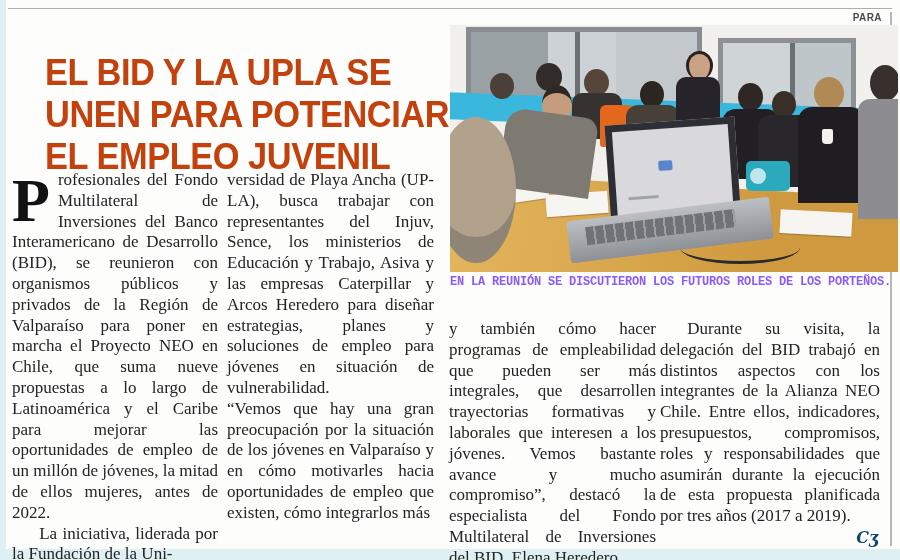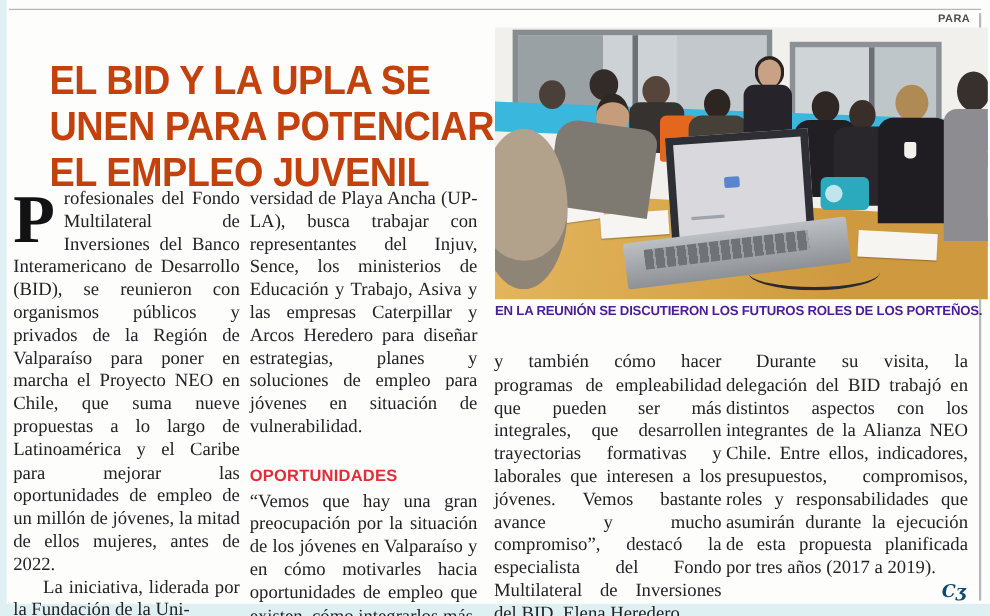--- a/index.html
+++ b/index.html
@@ -55,8 +55,8 @@
   .cable{z-index:6;border-bottom:3px solid #2a2a2e;border-radius:50%;background:transparent;}
   
   .caption{position:absolute;left:450px;top:275px;width:448px;white-space:nowrap;
-    font-family:Liberation Sans, sans-serif;font-size:12px;font-weight:700;
-    letter-spacing:-.2px;color:#4c1d95;}
+    font-family:Liberation Mono, monospace;font-size:12px;font-weight:700;
+    letter-spacing:-.2px;color:#8b5cf6;}
   
   .col{position:absolute;font-size:17px;line-height:20.8px;color:#232327;text-align:justify;}
   .col p{margin:0;}

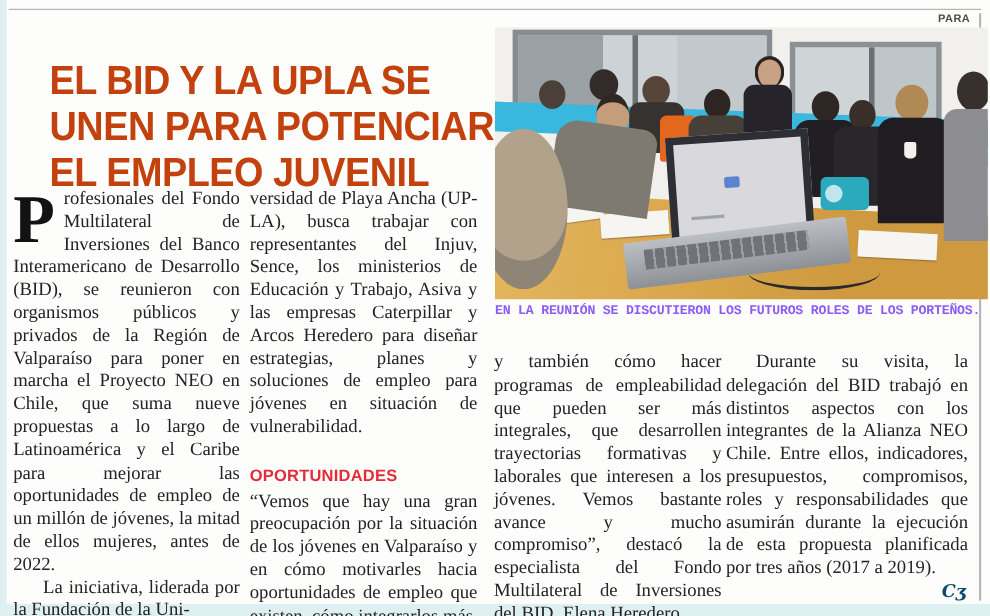--- a/index.html
+++ b/index.html
@@ -158,7 +158,6 @@
 
 <div class="col" id="col2">
   <p><span>versidad de Playa Ancha (UP-LA), busca trabajar con representantes del Injuv, Sence, los ministerios de Educación y Trabajo, Asiva y las empresas Caterpillar y Arcos Heredero para diseñar estrategias, planes y soluciones de empleo para jóvenes en situación de vulnerabilidad.</span></p>
-  <p class="subhead">OPORTUNIDADES</p>
   <p><span>“Vemos que hay una gran preocupación por la situación de los jóvenes en Valparaíso y en cómo motivarles hacia oportunidades de empleo que existen, cómo integrarlos más</span></p>
 </div>
 

